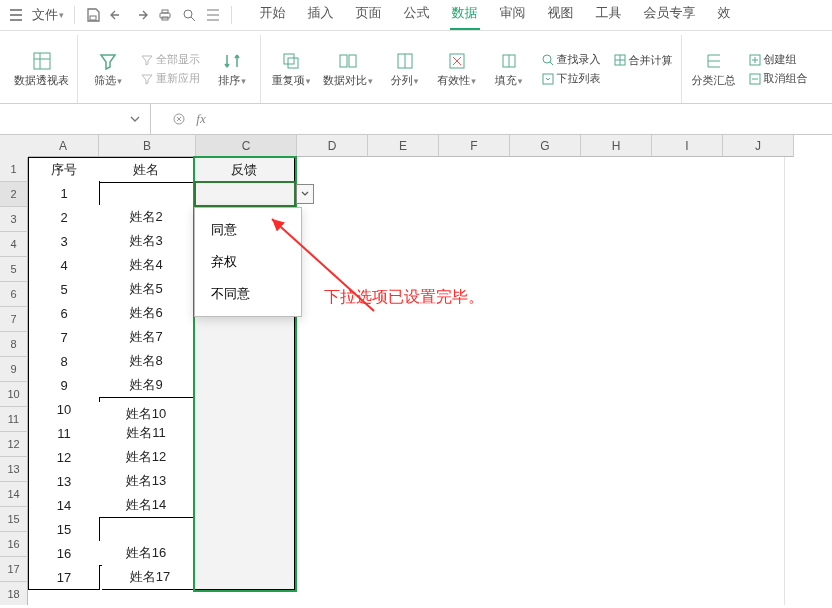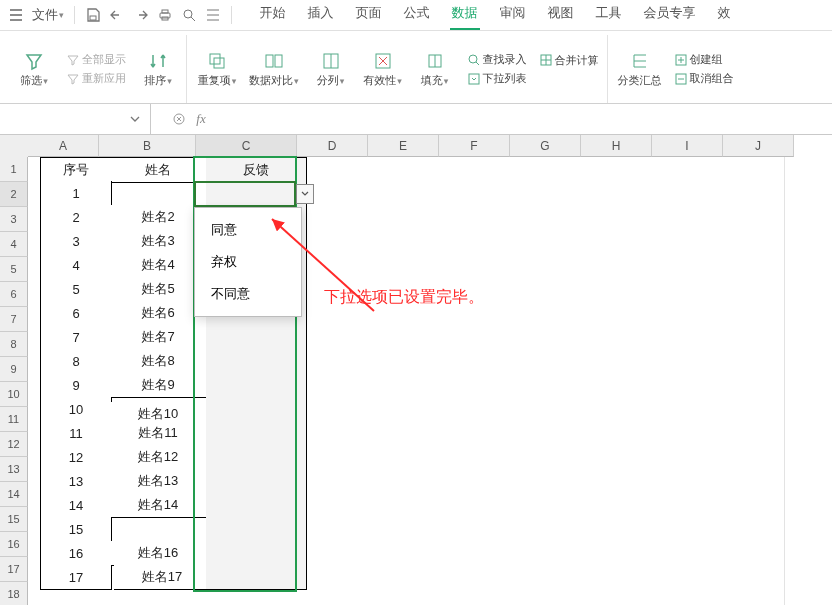--- a/index.html
+++ b/index.html
@@ -271,6 +271,15 @@
 </div>
 
 <div class="ribbon">
+  <div class="rgroup">
+    <div class="rbtn">
+      <svg class="rico" viewBox="0 0 20 20">
+          <rect x="2" y="2" width="16" height="16" fill="none" stroke="#5a8"></rect>
+          <path d="M2 8h16M8 2v16" stroke="#5a8"></path>
+        </svg>
+      <span>数据透视表</span>
+    </div>
+  </div>
   <div class="rgroup">
     <div class="rbtn">
       <svg class="rico" viewBox="0 0 20 20">

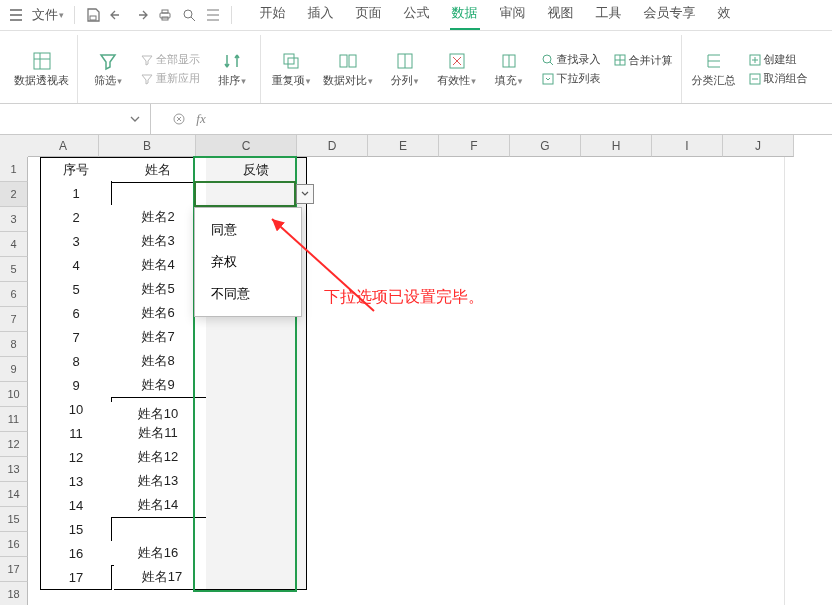--- a/index.html
+++ b/index.html
@@ -163,7 +163,6 @@
   .cell.tb {
     border-right:1.5px solid #000;
     border-bottom:1px solid #000;
-    margin-left:12px;
   }
   .cell.tb.top { border-top:1.5px solid #000; }
   .cell.tb.left { border-left:1.5px solid #000; }

